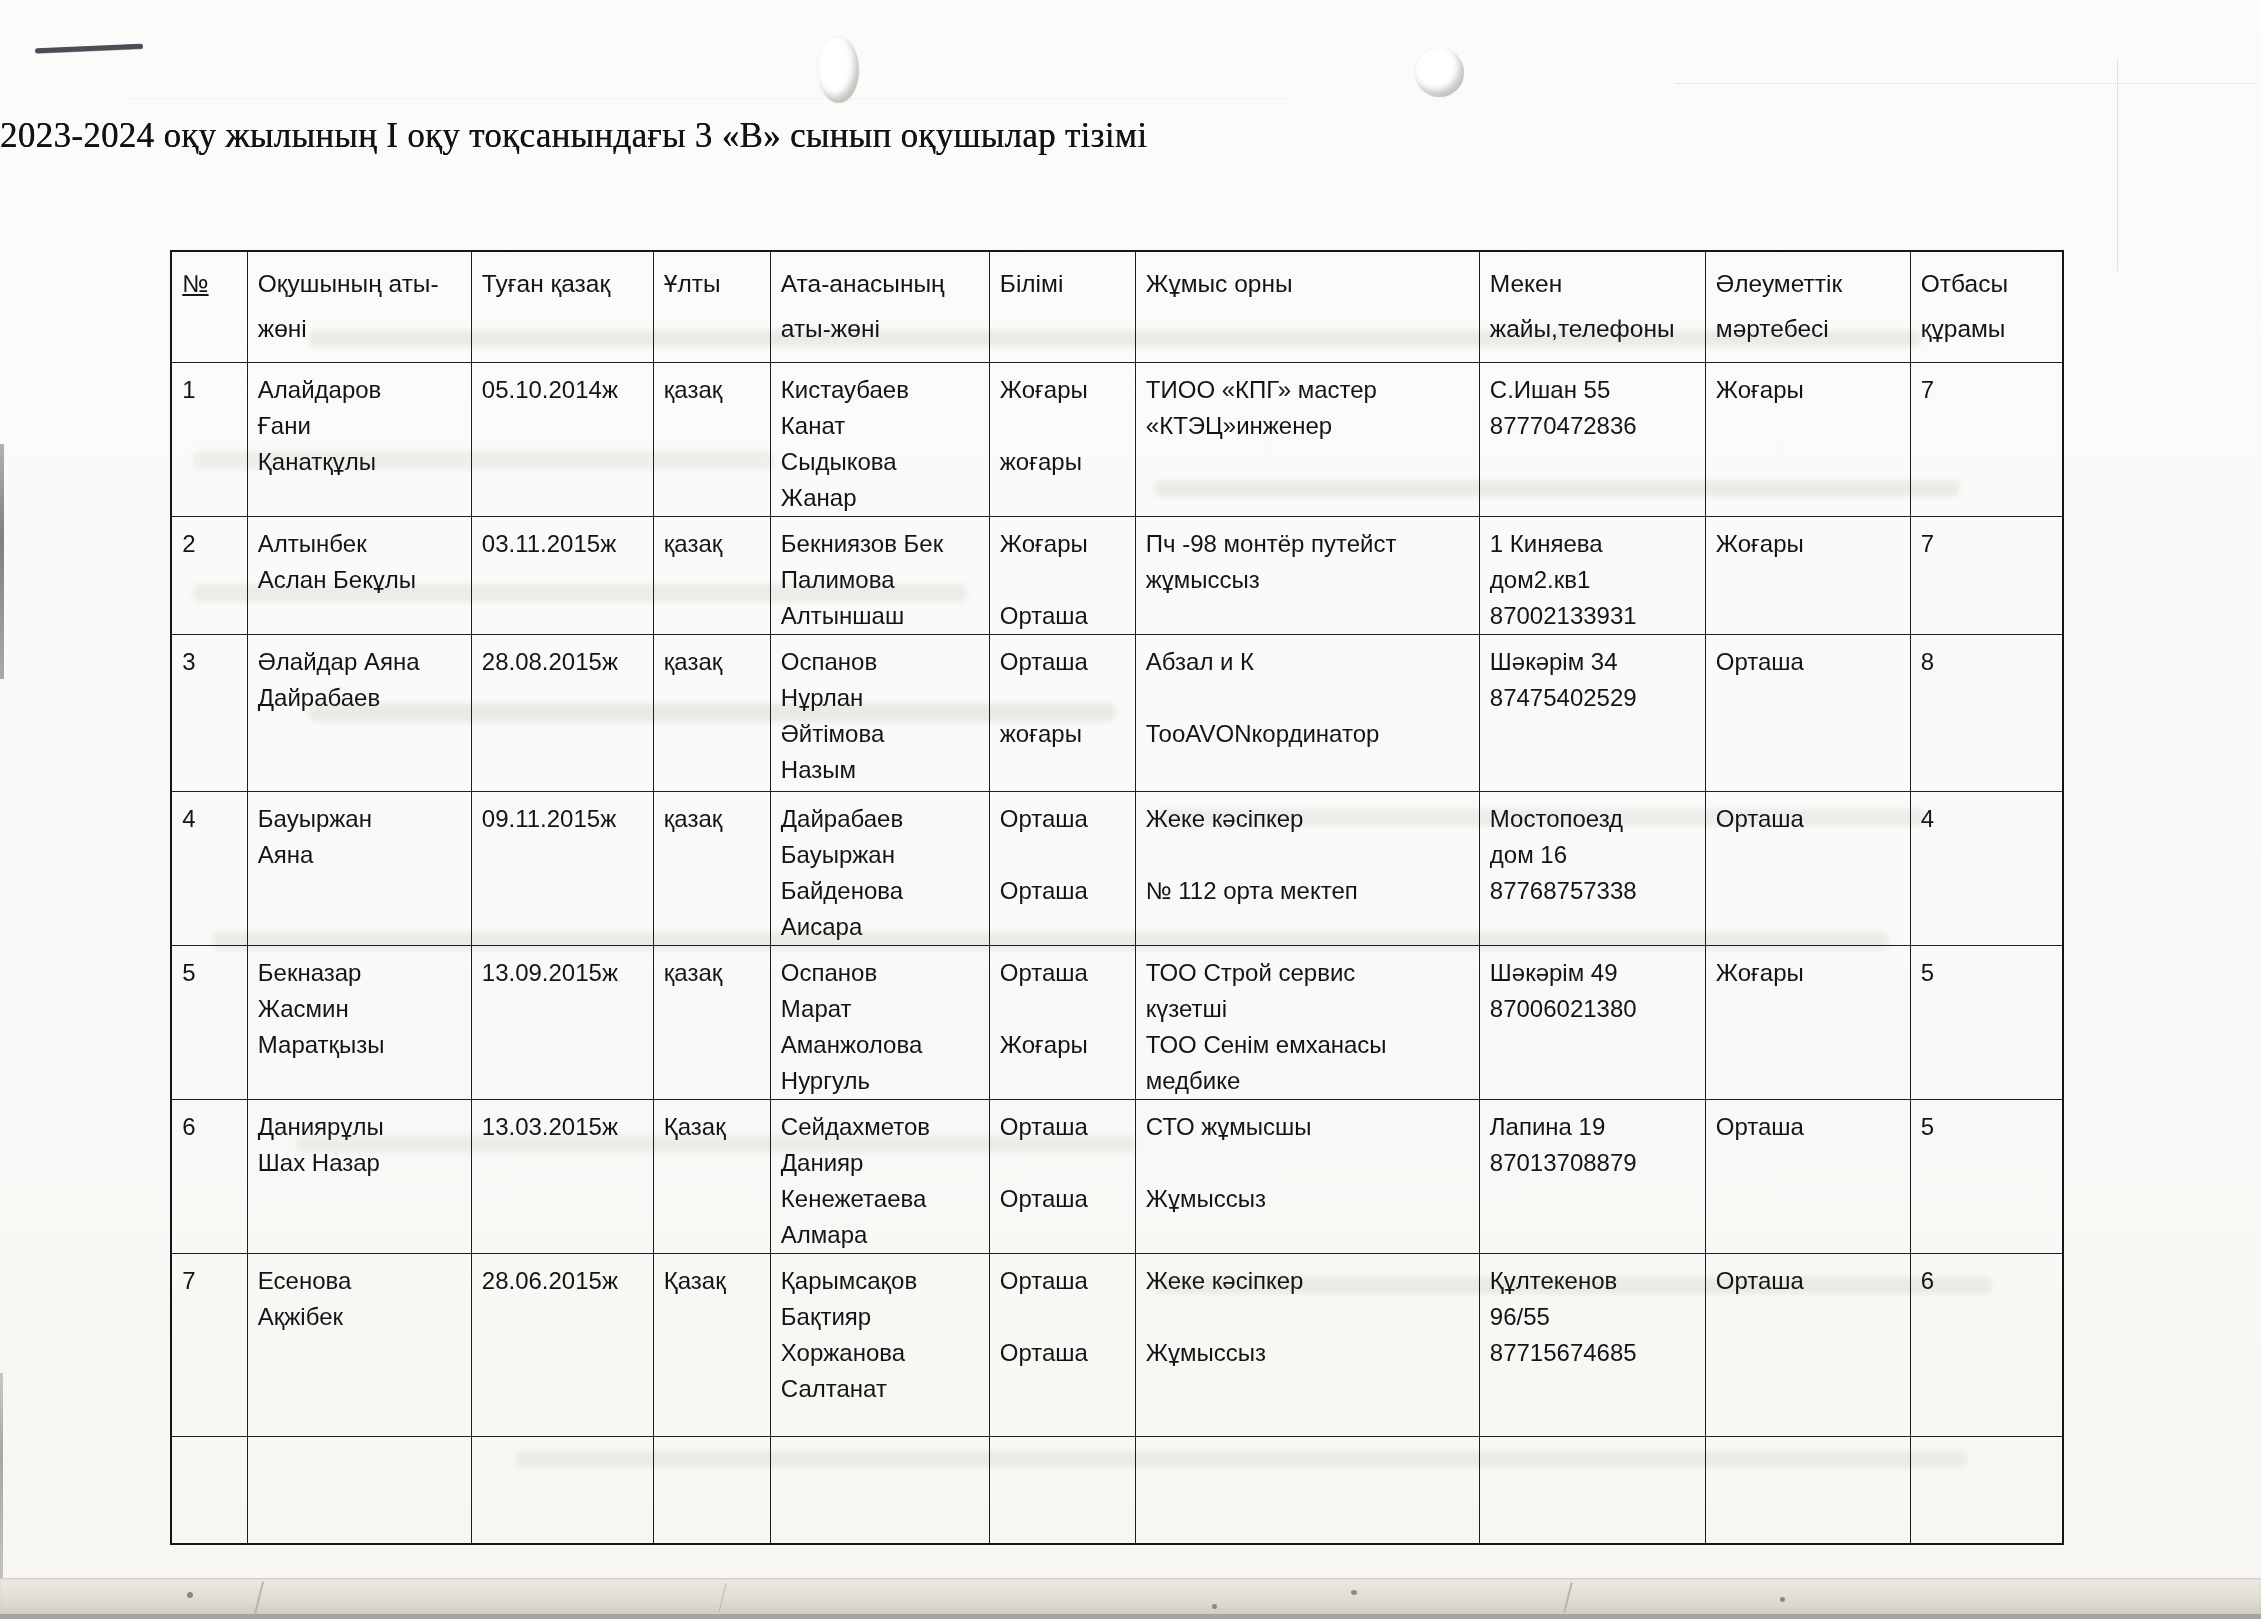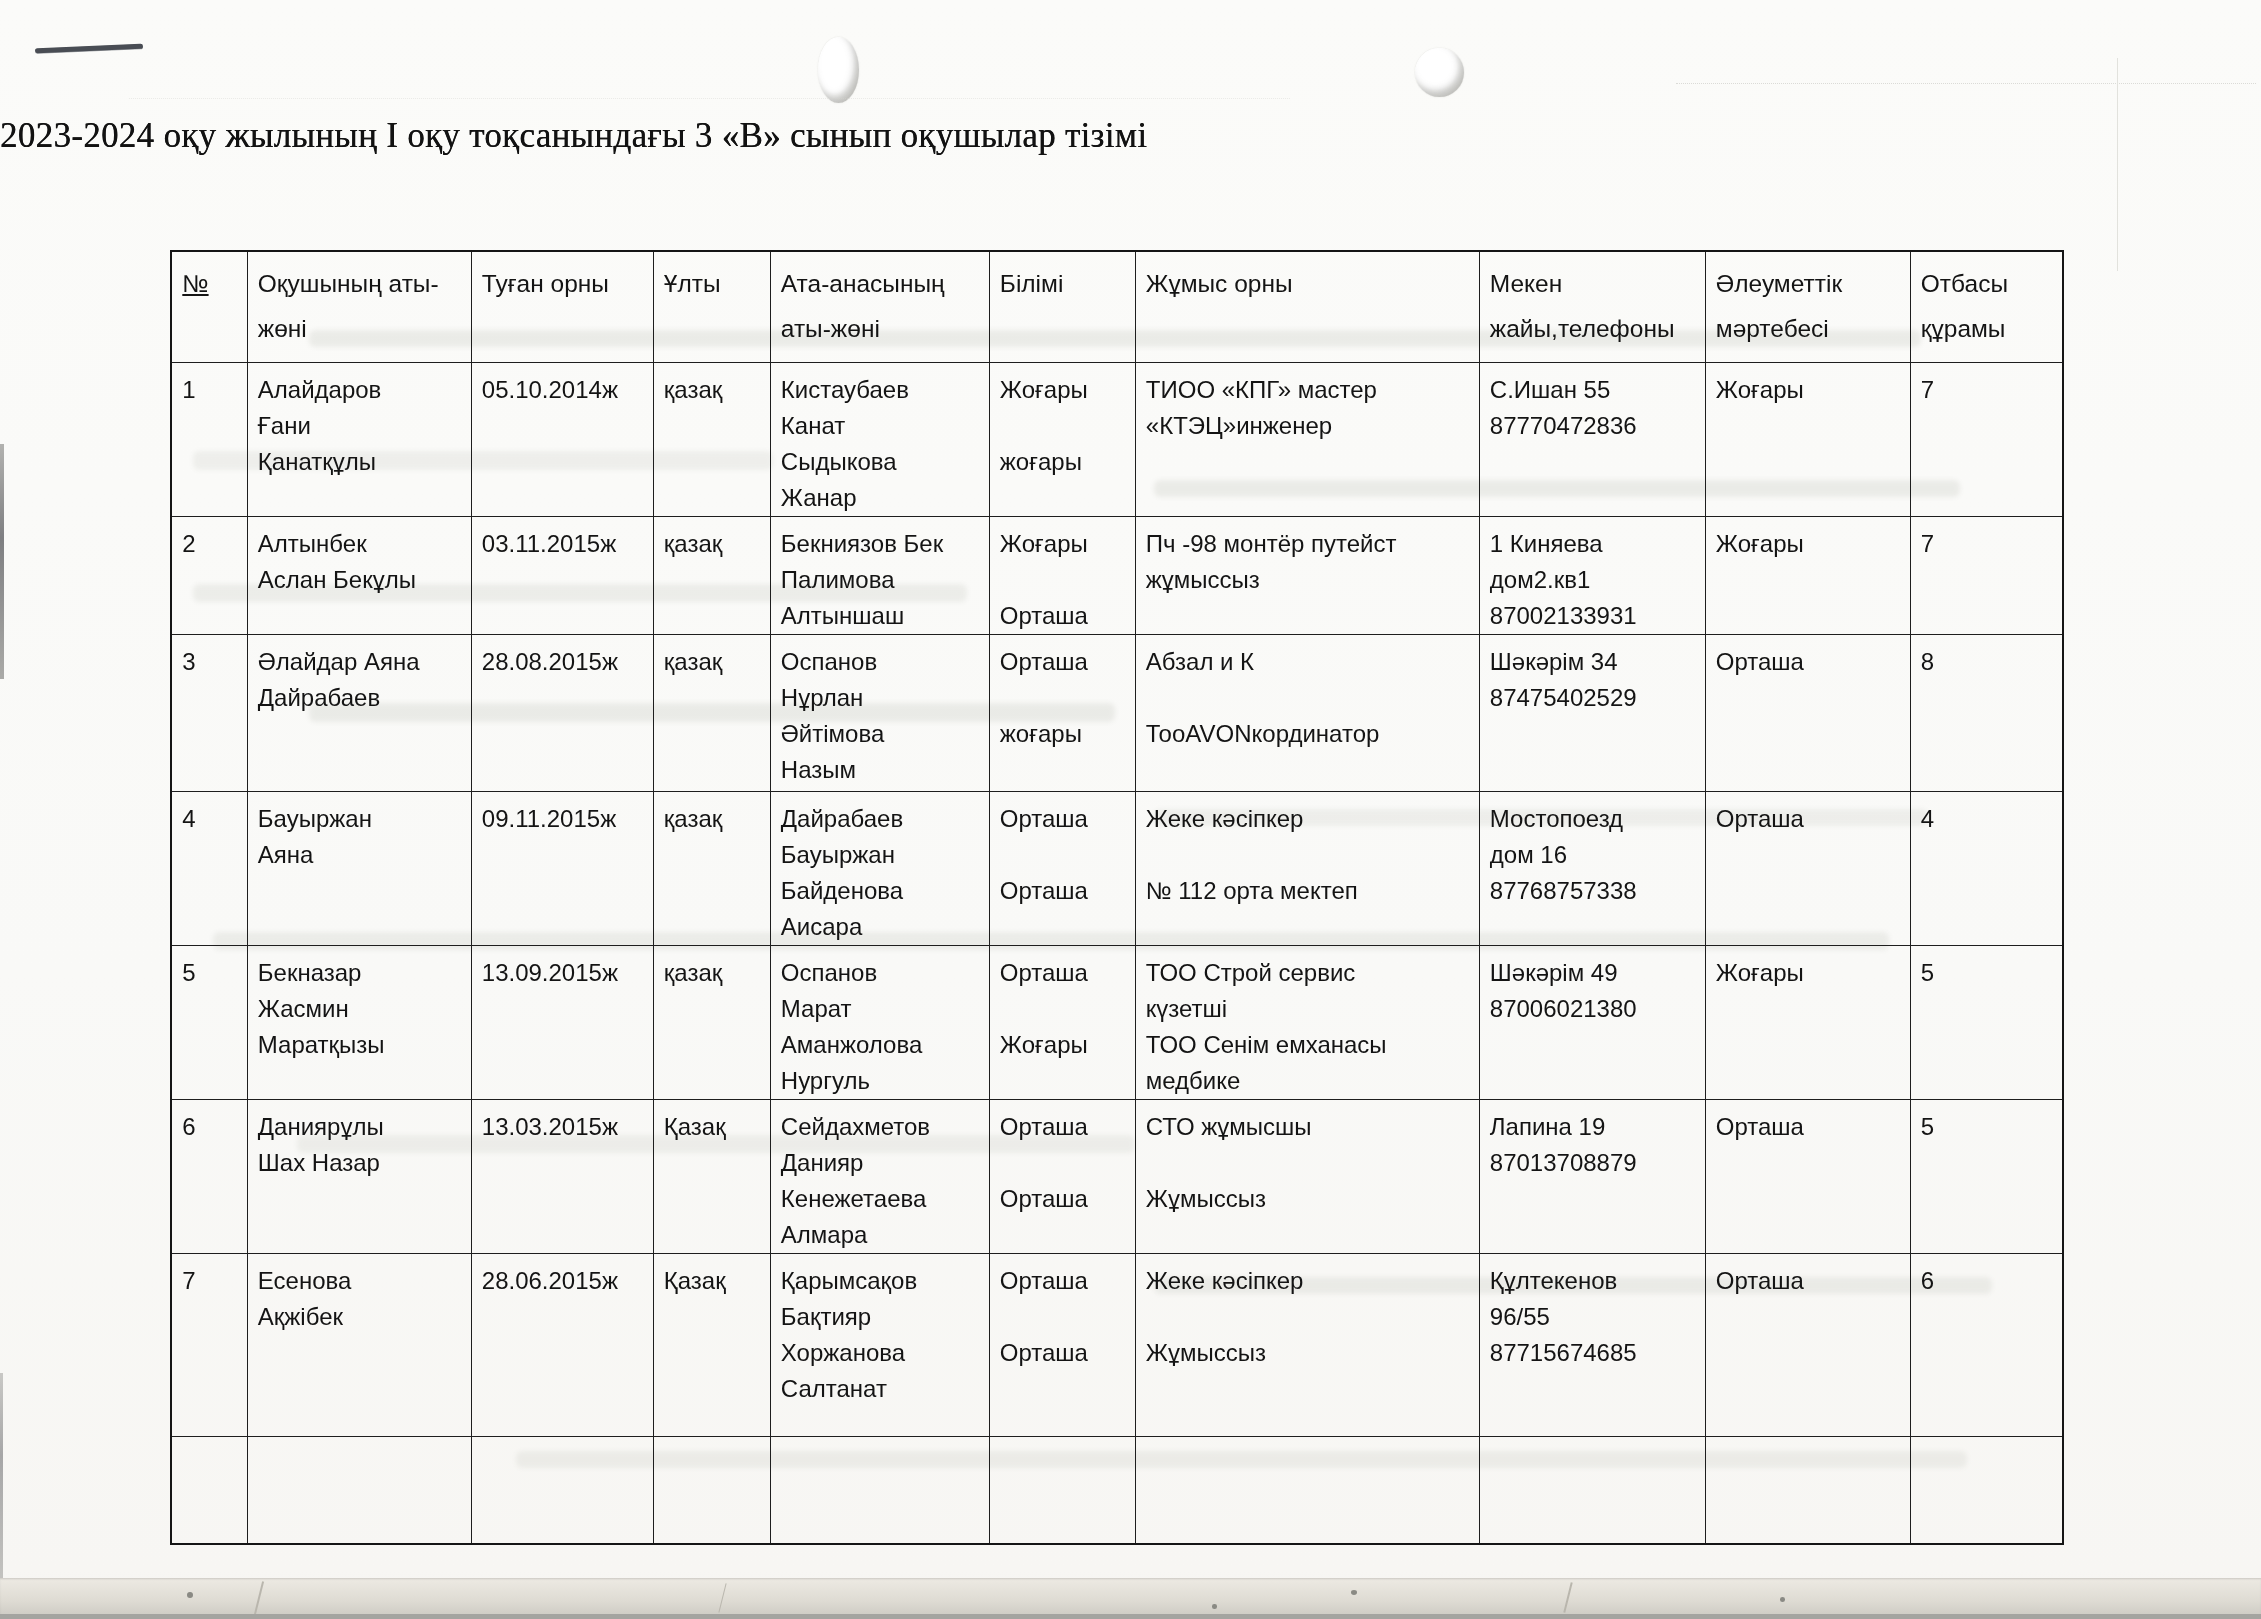--- a/index.html
+++ b/index.html
@@ -147,7 +147,7 @@
       <tr>
         <th><span>№</span></th>
         <th><span>Оқушының аты-жөні</span></th>
-        <th><span>Туған орны</span></th>
+        <th><span>Туған қазақ</span></th>
         <th><span>Ұлты</span></th>
         <th><span>Ата-анасының аты-жөні</span></th>
         <th><span>Білімі</span></th>

